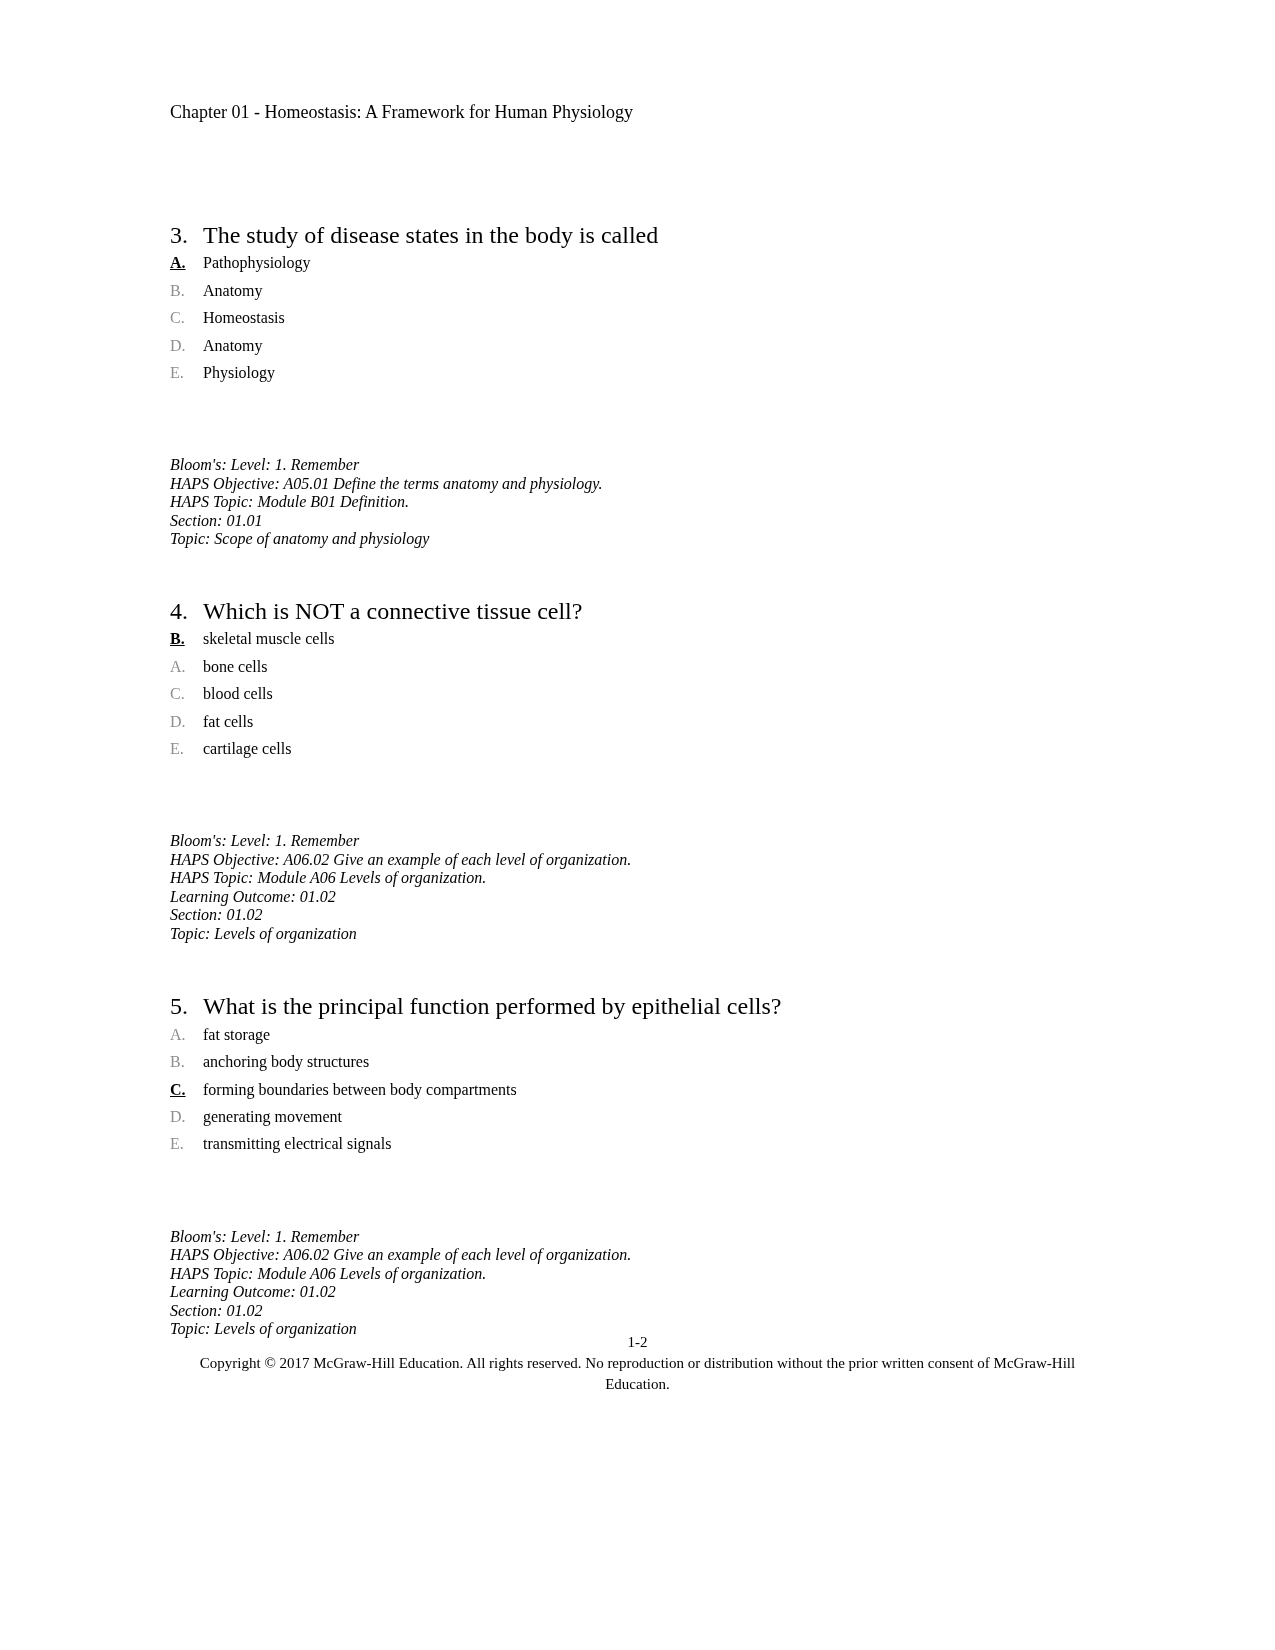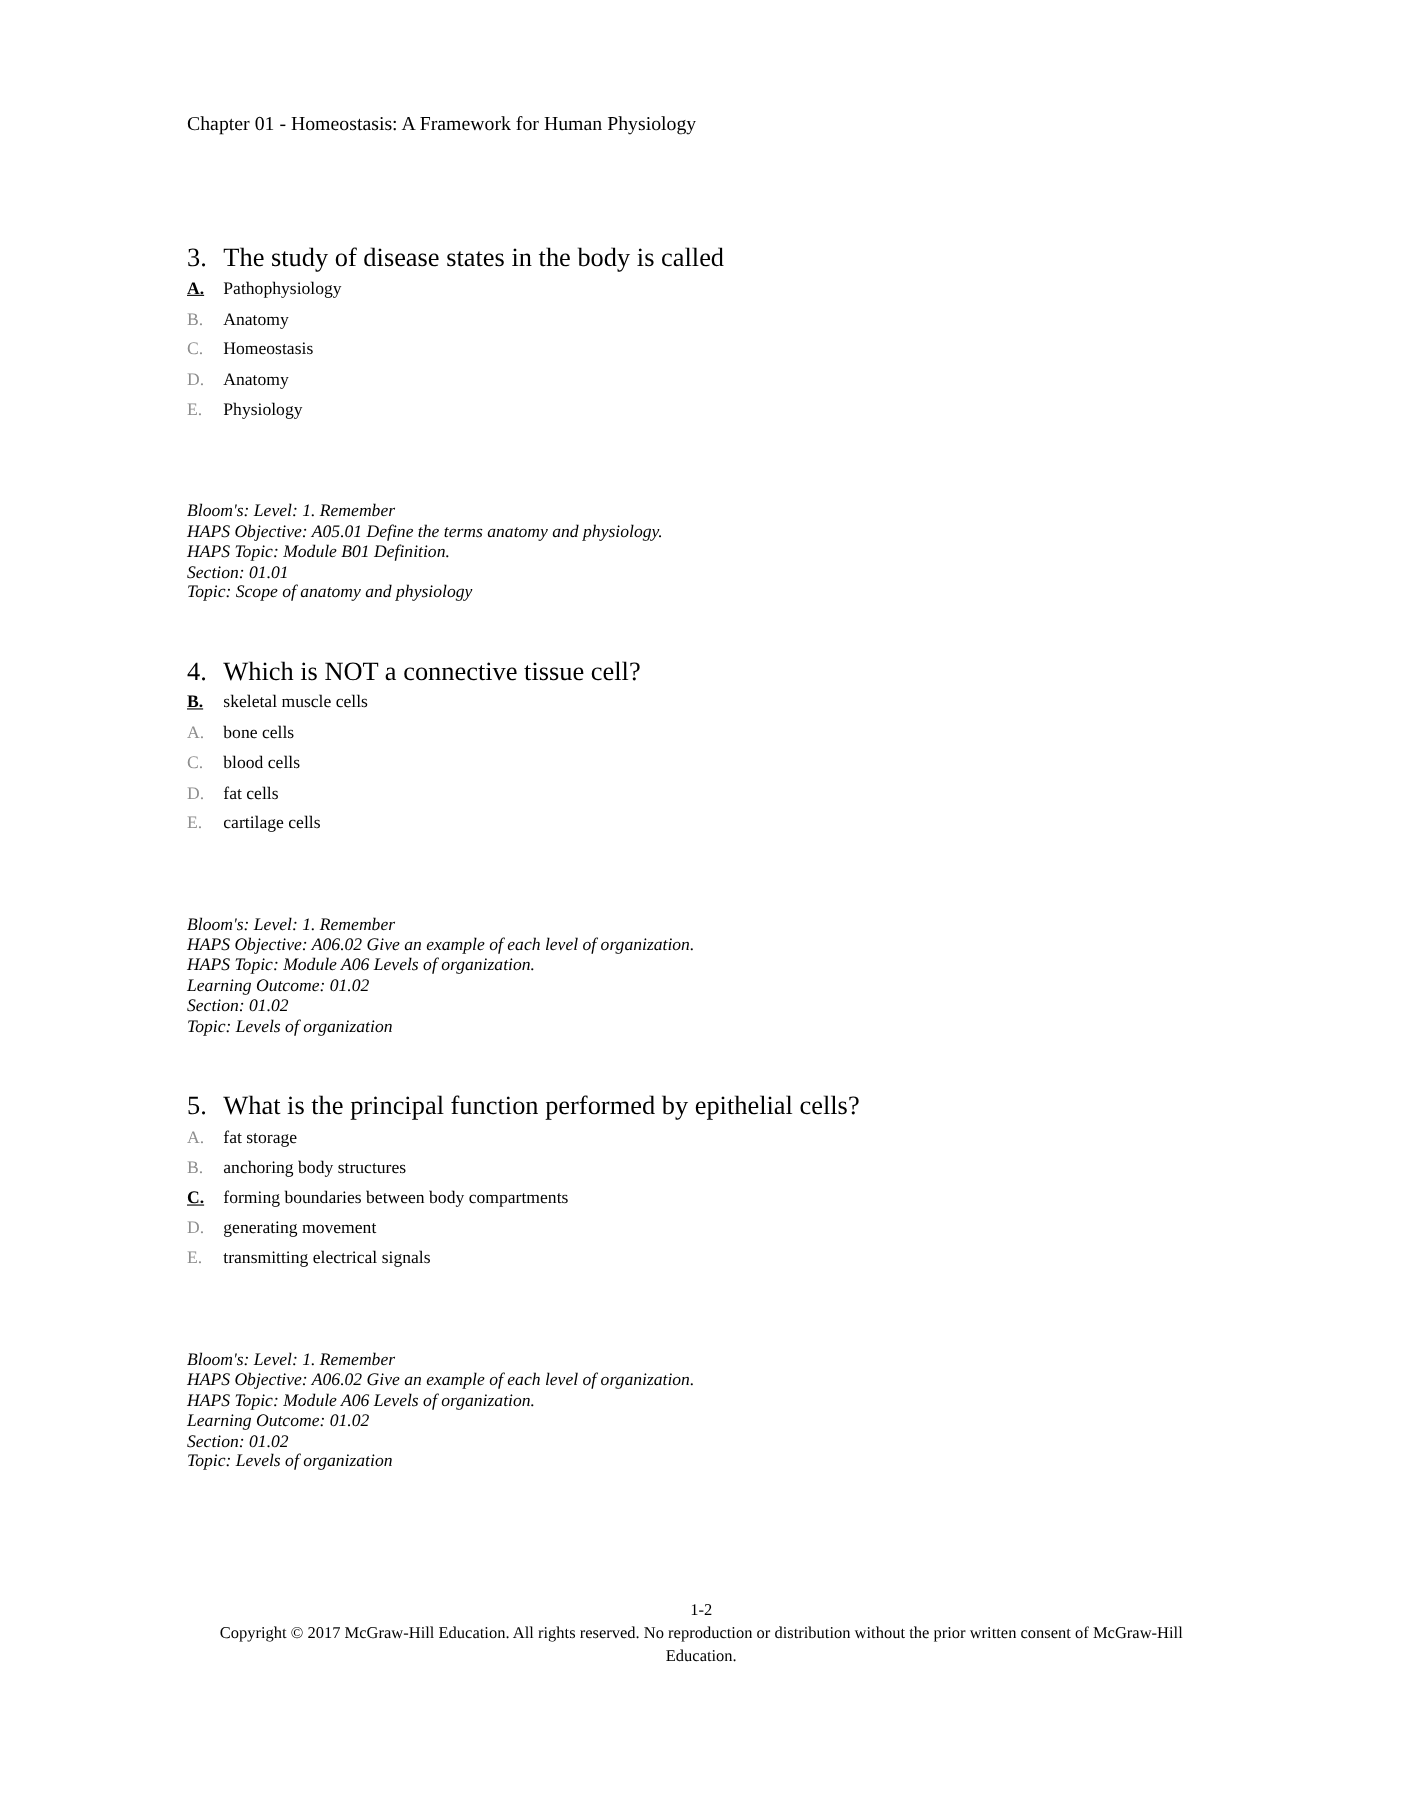--- a/index.html
+++ b/index.html
@@ -67,7 +67,7 @@
     position: absolute;
     left: 0;
     right: 0;
-    top: 1454px;
+    top: 1332px;
     text-align: center;
     font-size: 15px;
     line-height: 21px;

